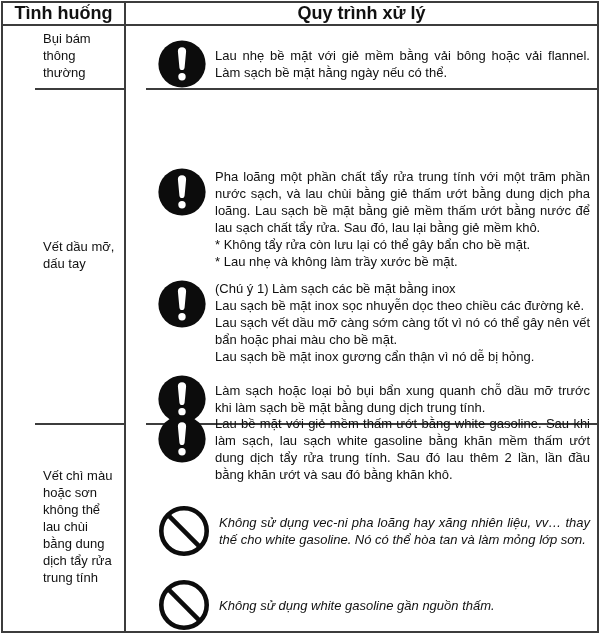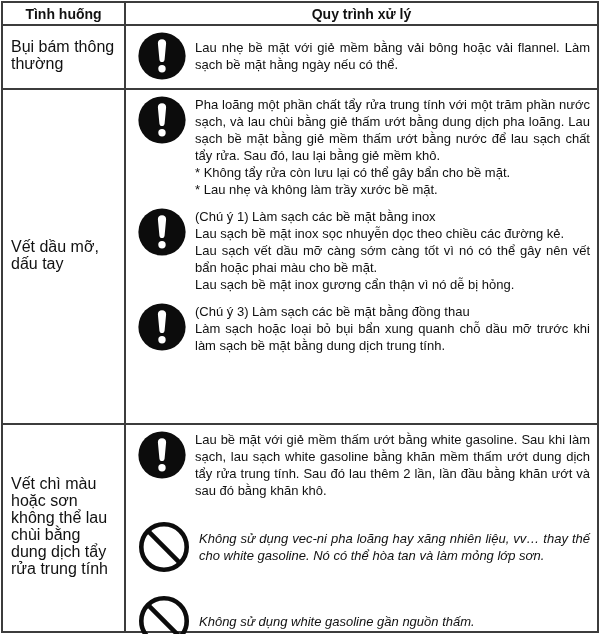--- a/index.html
+++ b/index.html
@@ -23,7 +23,7 @@
   .table > :nth-child(-n+6) { border-bottom: 2px solid #3c3c3c; }
   .hdr {
     display: flex; align-items: center; justify-content: center;
-    font-weight: bold; font-size: 14px;
+    font-weight: bold; font-size: 18px;
   }
   .hdr-left, .cell-left { border-right: 2px solid #3c3c3c; }
   .cell-left {

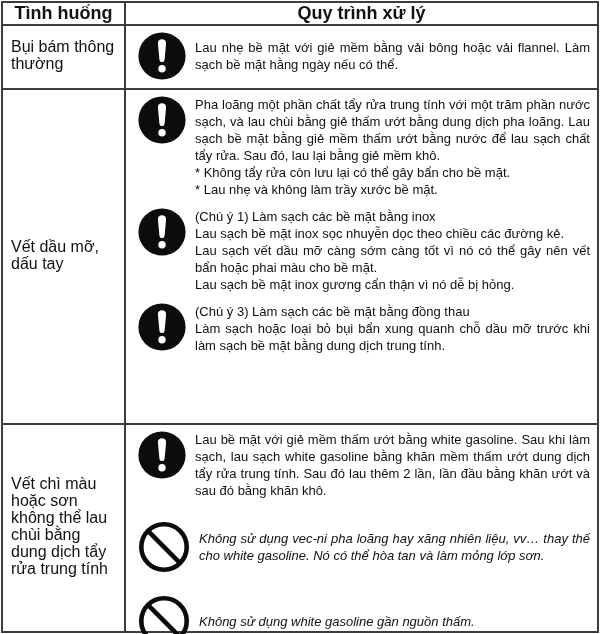--- a/index.html
+++ b/index.html
@@ -29,7 +29,7 @@
   .cell-left {
     display: flex; align-items: center;
     padding: 0 7px 4px 8px;
-    font-size: 16px; line-height: 17px;
+    font-size: 13px; line-height: 17px; margin-left: 32px;
   }
   .cell-right {
     display: flex; flex-direction: column; justify-content: flex-start;

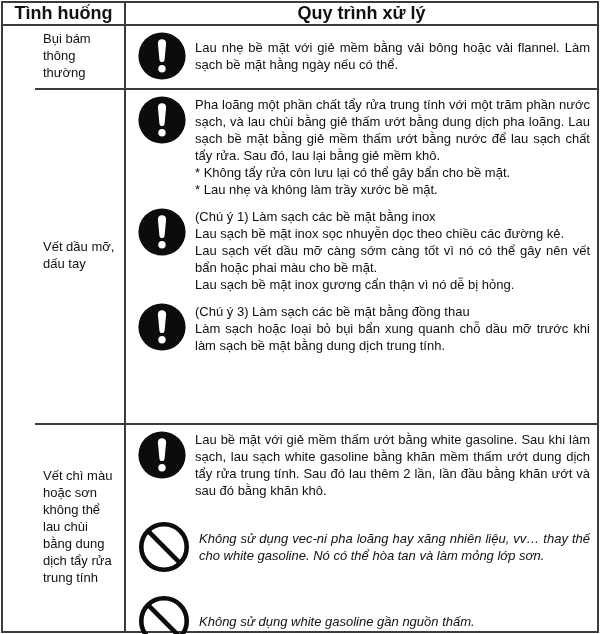--- a/index.html
+++ b/index.html
@@ -32,9 +32,10 @@
     font-size: 13px; line-height: 17px; margin-left: 32px;
   }
   .cell-right {
-    display: flex; flex-direction: column; justify-content: flex-start;
+    display: flex; flex-direction: column; justify-content: flex-end;
     gap: 10px;
-    padding: 6px 0;
+    padding: 0 0;
+    margin-left: 20px;
   }
   .cell-right.row-2 { gap: 22px; }
   .block {

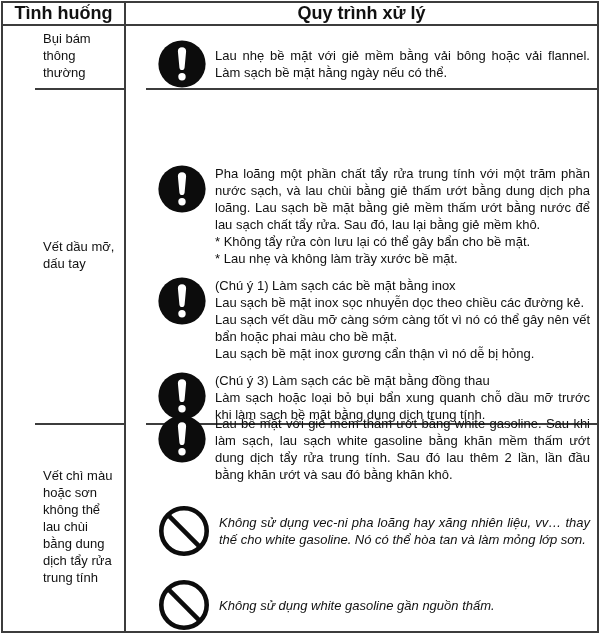--- a/index.html
+++ b/index.html
@@ -122,7 +122,6 @@
   </svg>
 </span>
     <div class="block-text">
-          <p>(Chú ý 3) Làm sạch các bề mặt bằng đồng thau</p>
           <p>Làm sạch hoặc loại bỏ bụi bẩn xung quanh chỗ dầu mỡ trước khi làm sạch bề mặt bằng dung dịch trung tính.</p>
         </div>
   </div>

